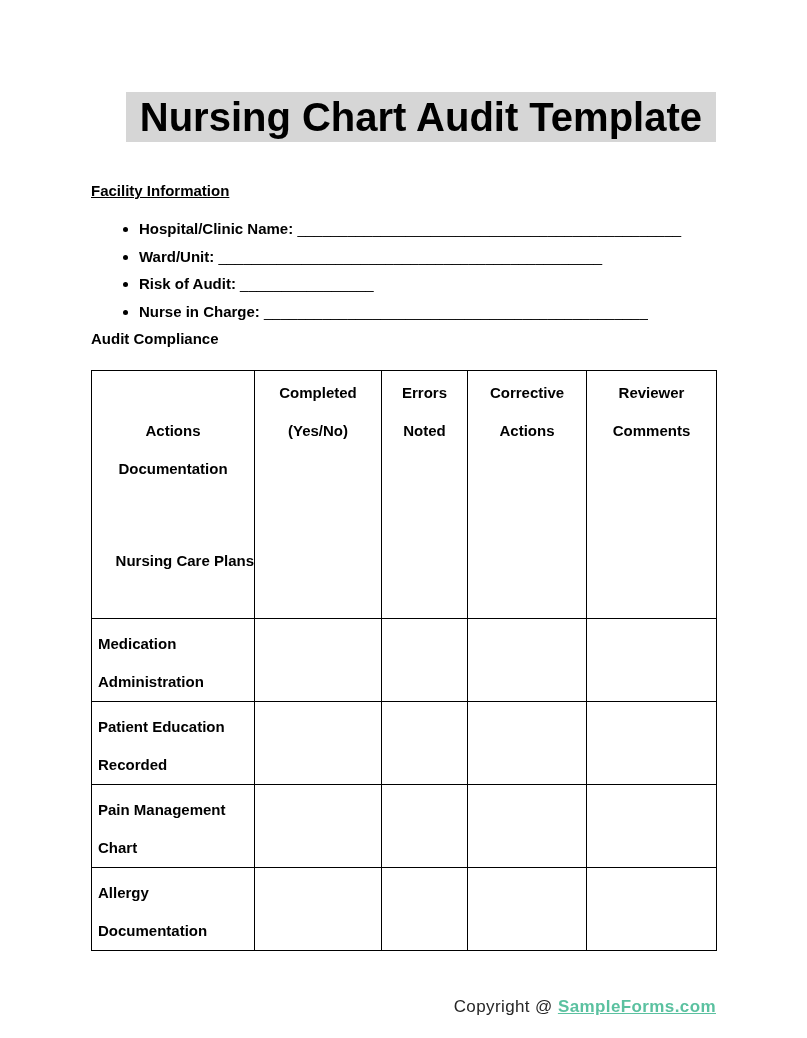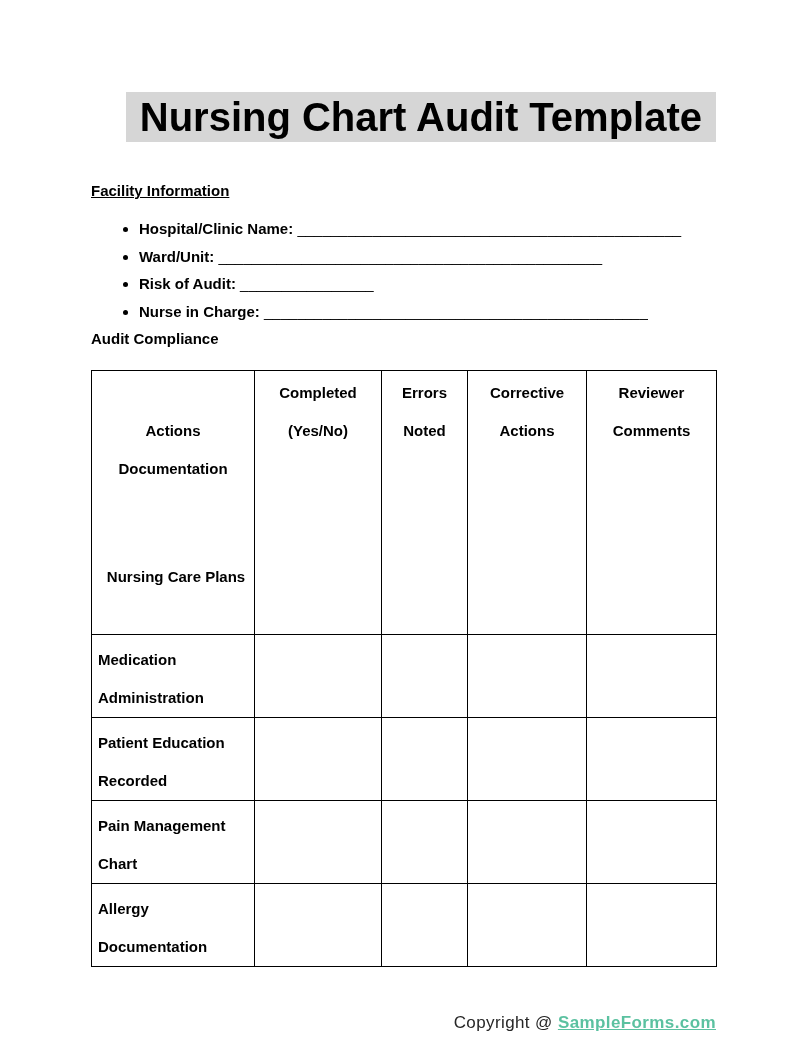--- a/index.html
+++ b/index.html
@@ -76,7 +76,7 @@
   table.audit th { text-align: center; }
   table.audit th.first { text-align: left; padding-left: 0; padding-right: 0; }
   table.audit th.first .c { text-align: center; }
-  table.audit th.first .l { text-align: center; padding-left: 6px; margin-top: 32px; }
+  table.audit th.first .l { text-align: right; padding-left: 6px; margin-top: 16px; }
   table.audit td.rowlabel { text-align: left; padding-top: 6px; }
 
   

